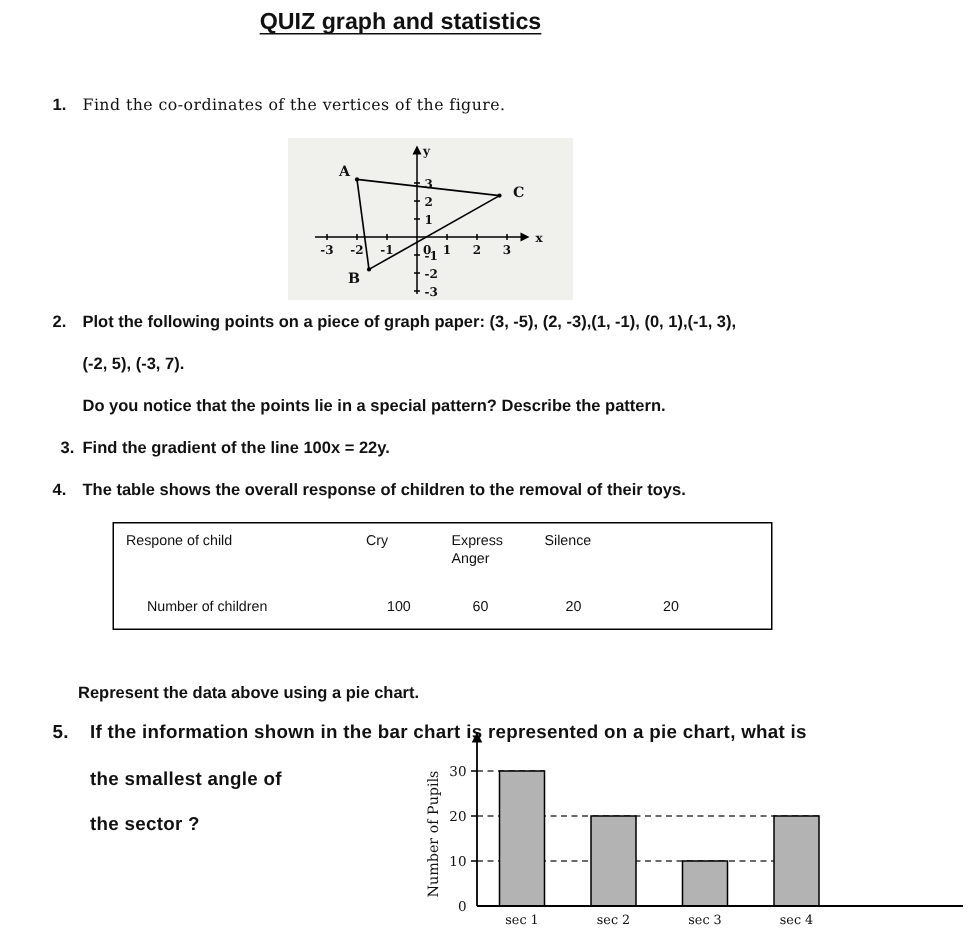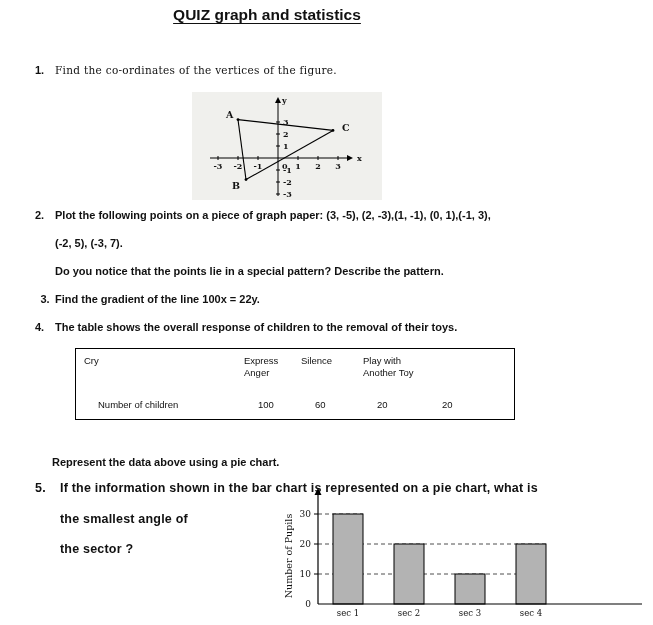--- a/index.html
+++ b/index.html
@@ -105,6 +105,7 @@
 
 <div class="resp-table">
   <div class="tr head">
+    <div class="td">Respone of child</div>
     <div class="td">Cry</div>
     <div class="td">Express Anger</div>
     <div class="td">Silence</div>

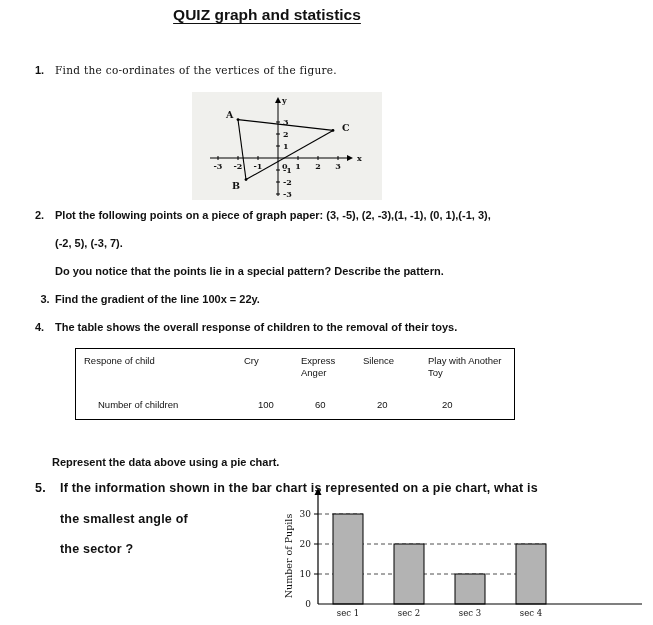--- a/index.html
+++ b/index.html
@@ -109,7 +109,6 @@
     <div class="td">Cry</div>
     <div class="td">Express Anger</div>
     <div class="td">Silence</div>
-    <div class="td">Play with Another Toy</div>
   </div>
   <div class="tr body">
     <div class="td">Number of children</div>

